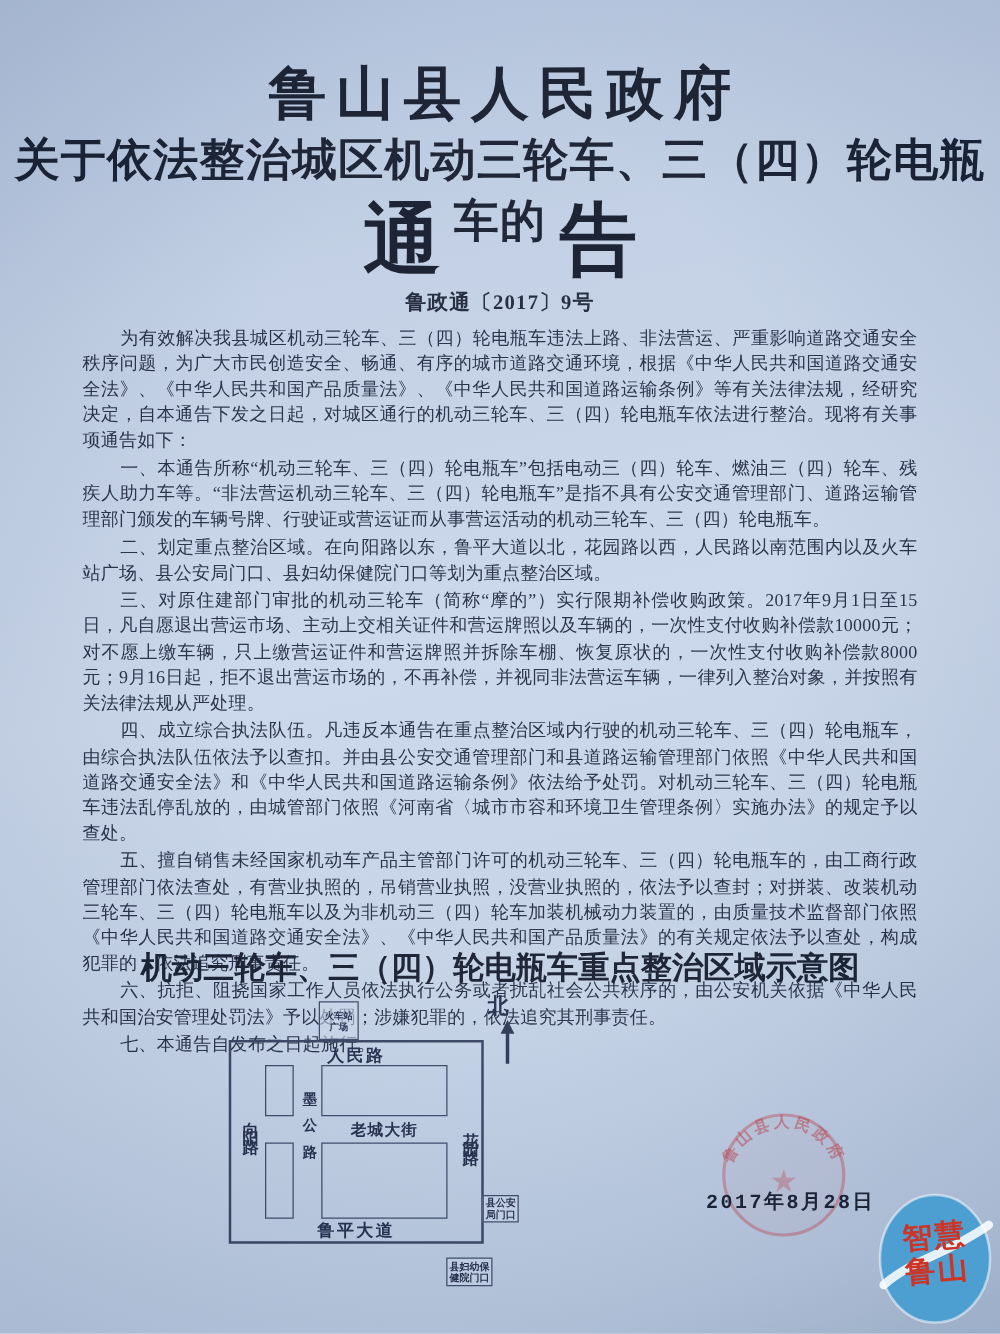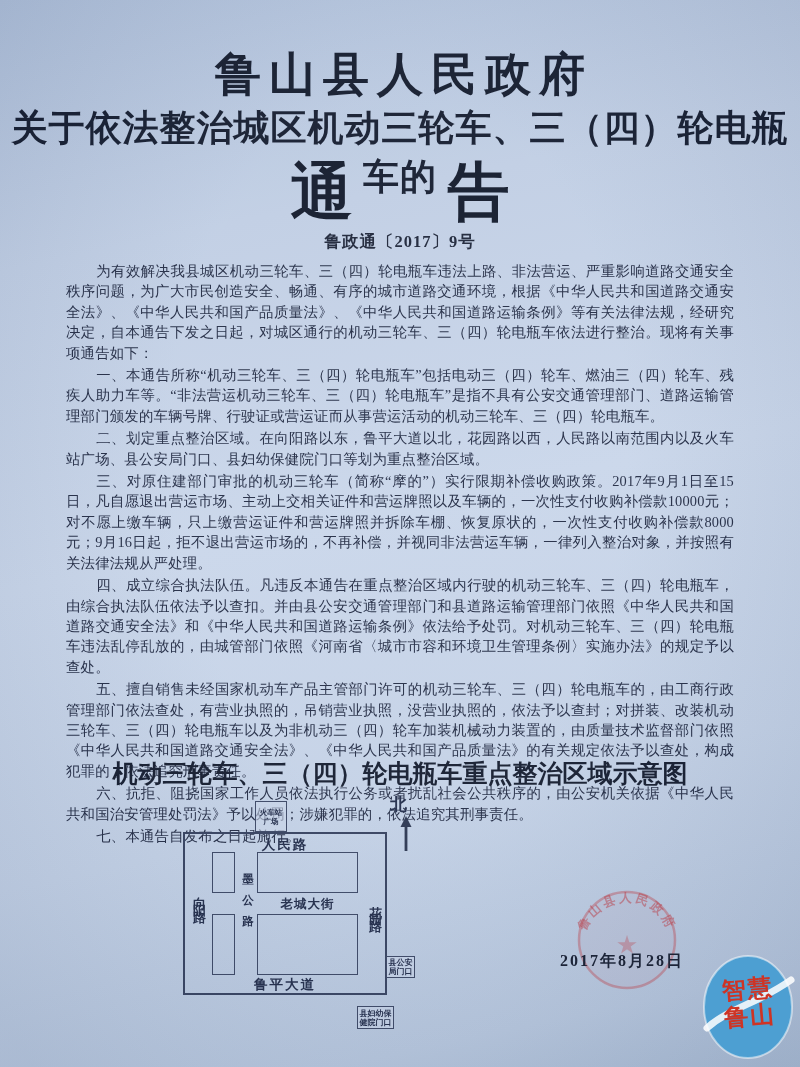--- a/index.html
+++ b/index.html
@@ -66,7 +66,7 @@
   .seal{position:absolute;left:572px;top:880px;z-index:1;}
   .issue-date{
     position:absolute;left:560px;top:951px;width:140px;z-index:2;
-    text-align:left;font-size:16px;font-weight:bold;letter-spacing:2px;color:#1c2438;
+    text-align:right;font-size:16px;font-weight:bold;letter-spacing:2px;color:#1c2438;font-family:Liberation Mono, monospace;
   }
   .watermark{position:absolute;left:701px;top:952px;width:96px;height:110px;z-index:3;}
   .wm-text{

